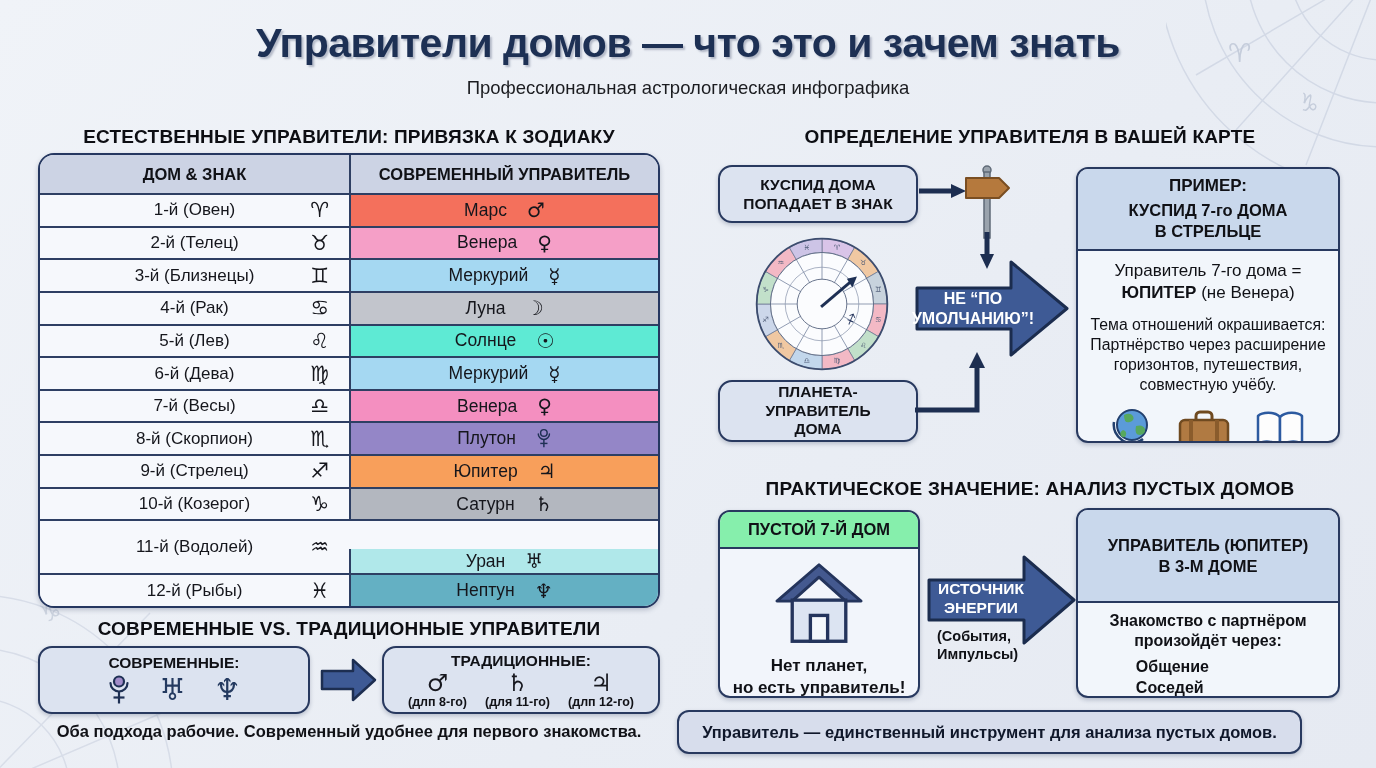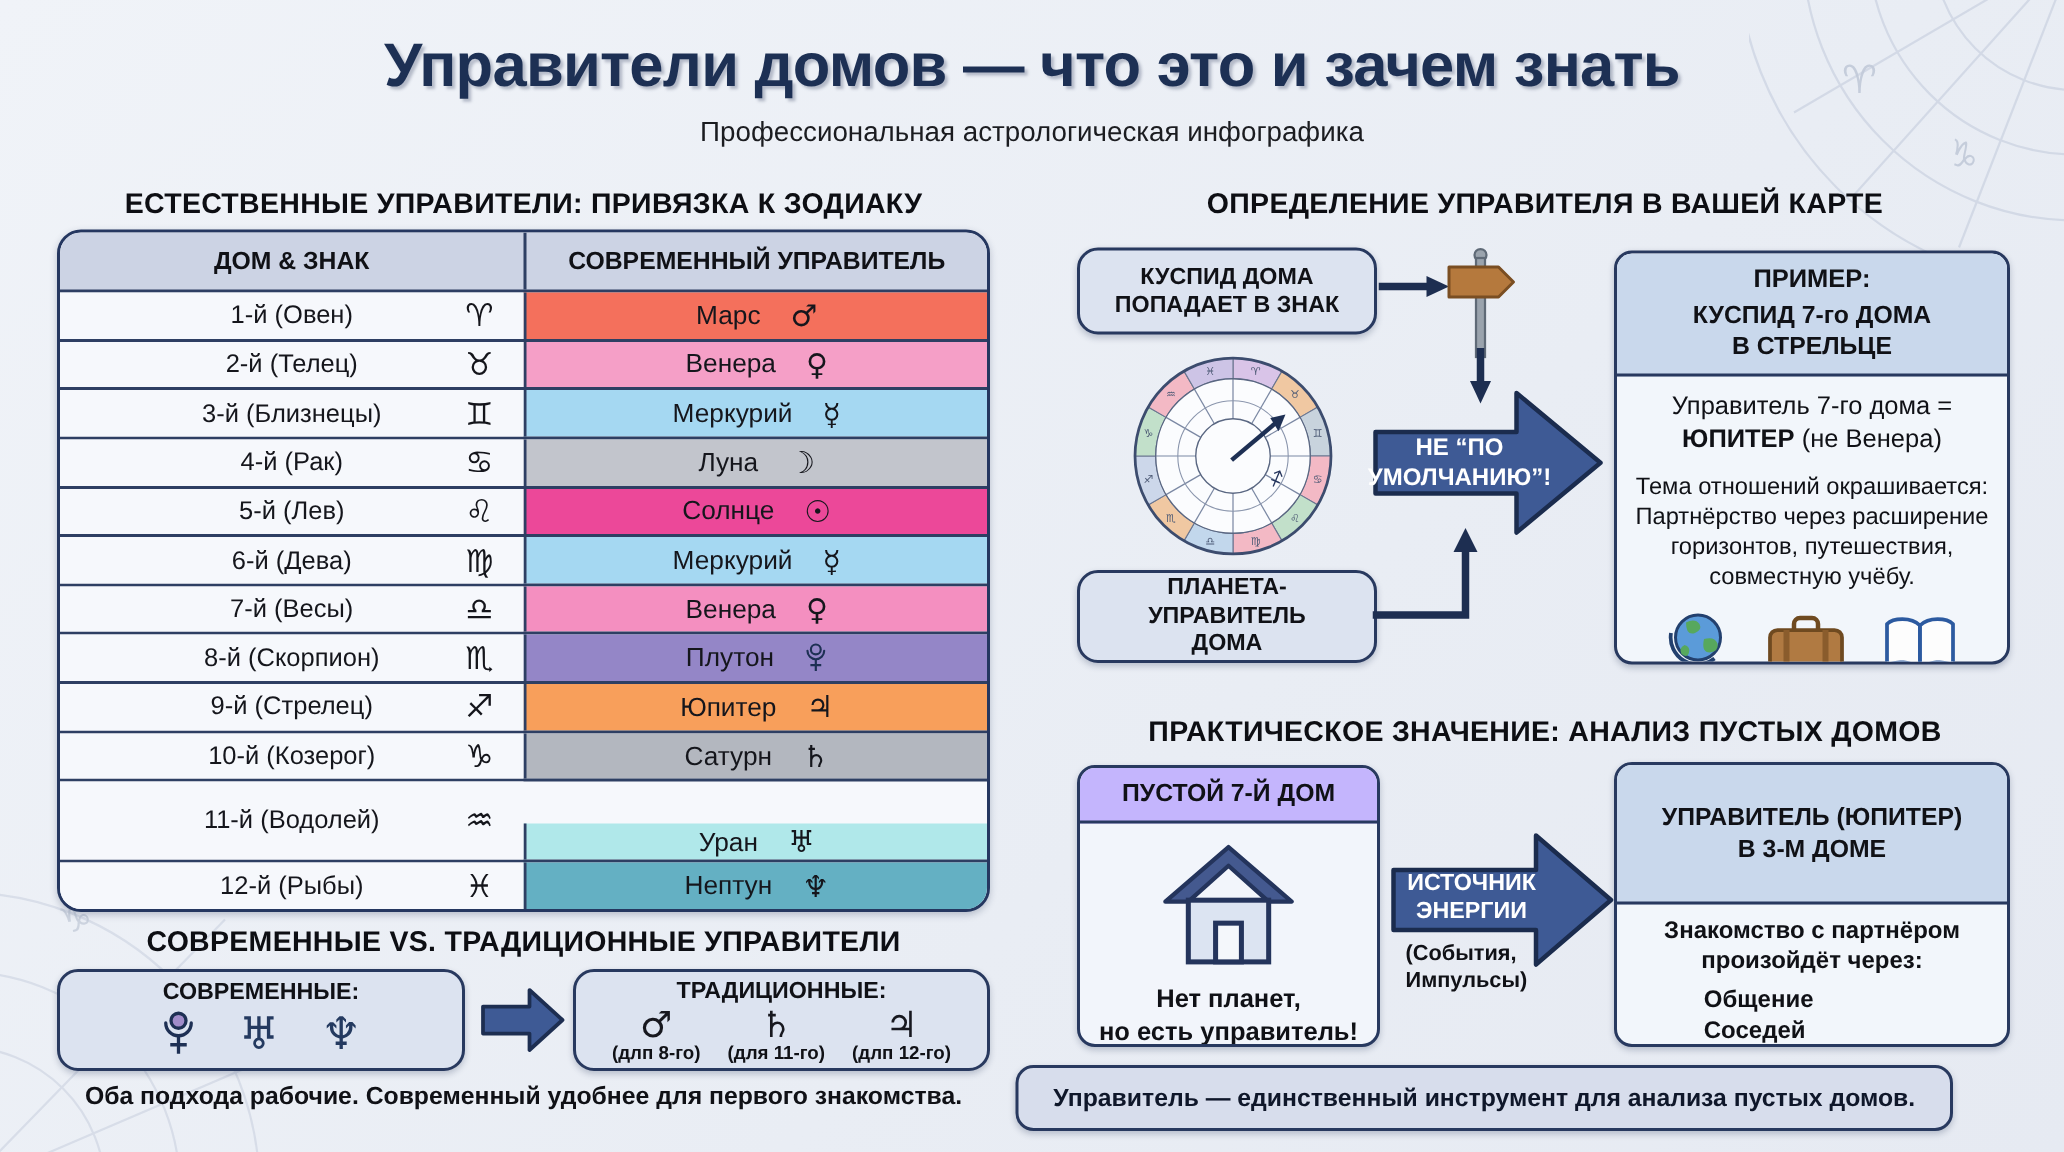--- a/index.html
+++ b/index.html
@@ -169,7 +169,7 @@
         <span class="house">5-й (Лев)</span>
         <span class="sign">♌</span>
       </div>
-      <div class="cell-planet" style="background: #ec4899;">
+      <div class="cell-planet" style="background: #5eead4;">
         <span class="planet">Солнце</span>
         <span class="pglyph glyph">☉</span>
       </div>

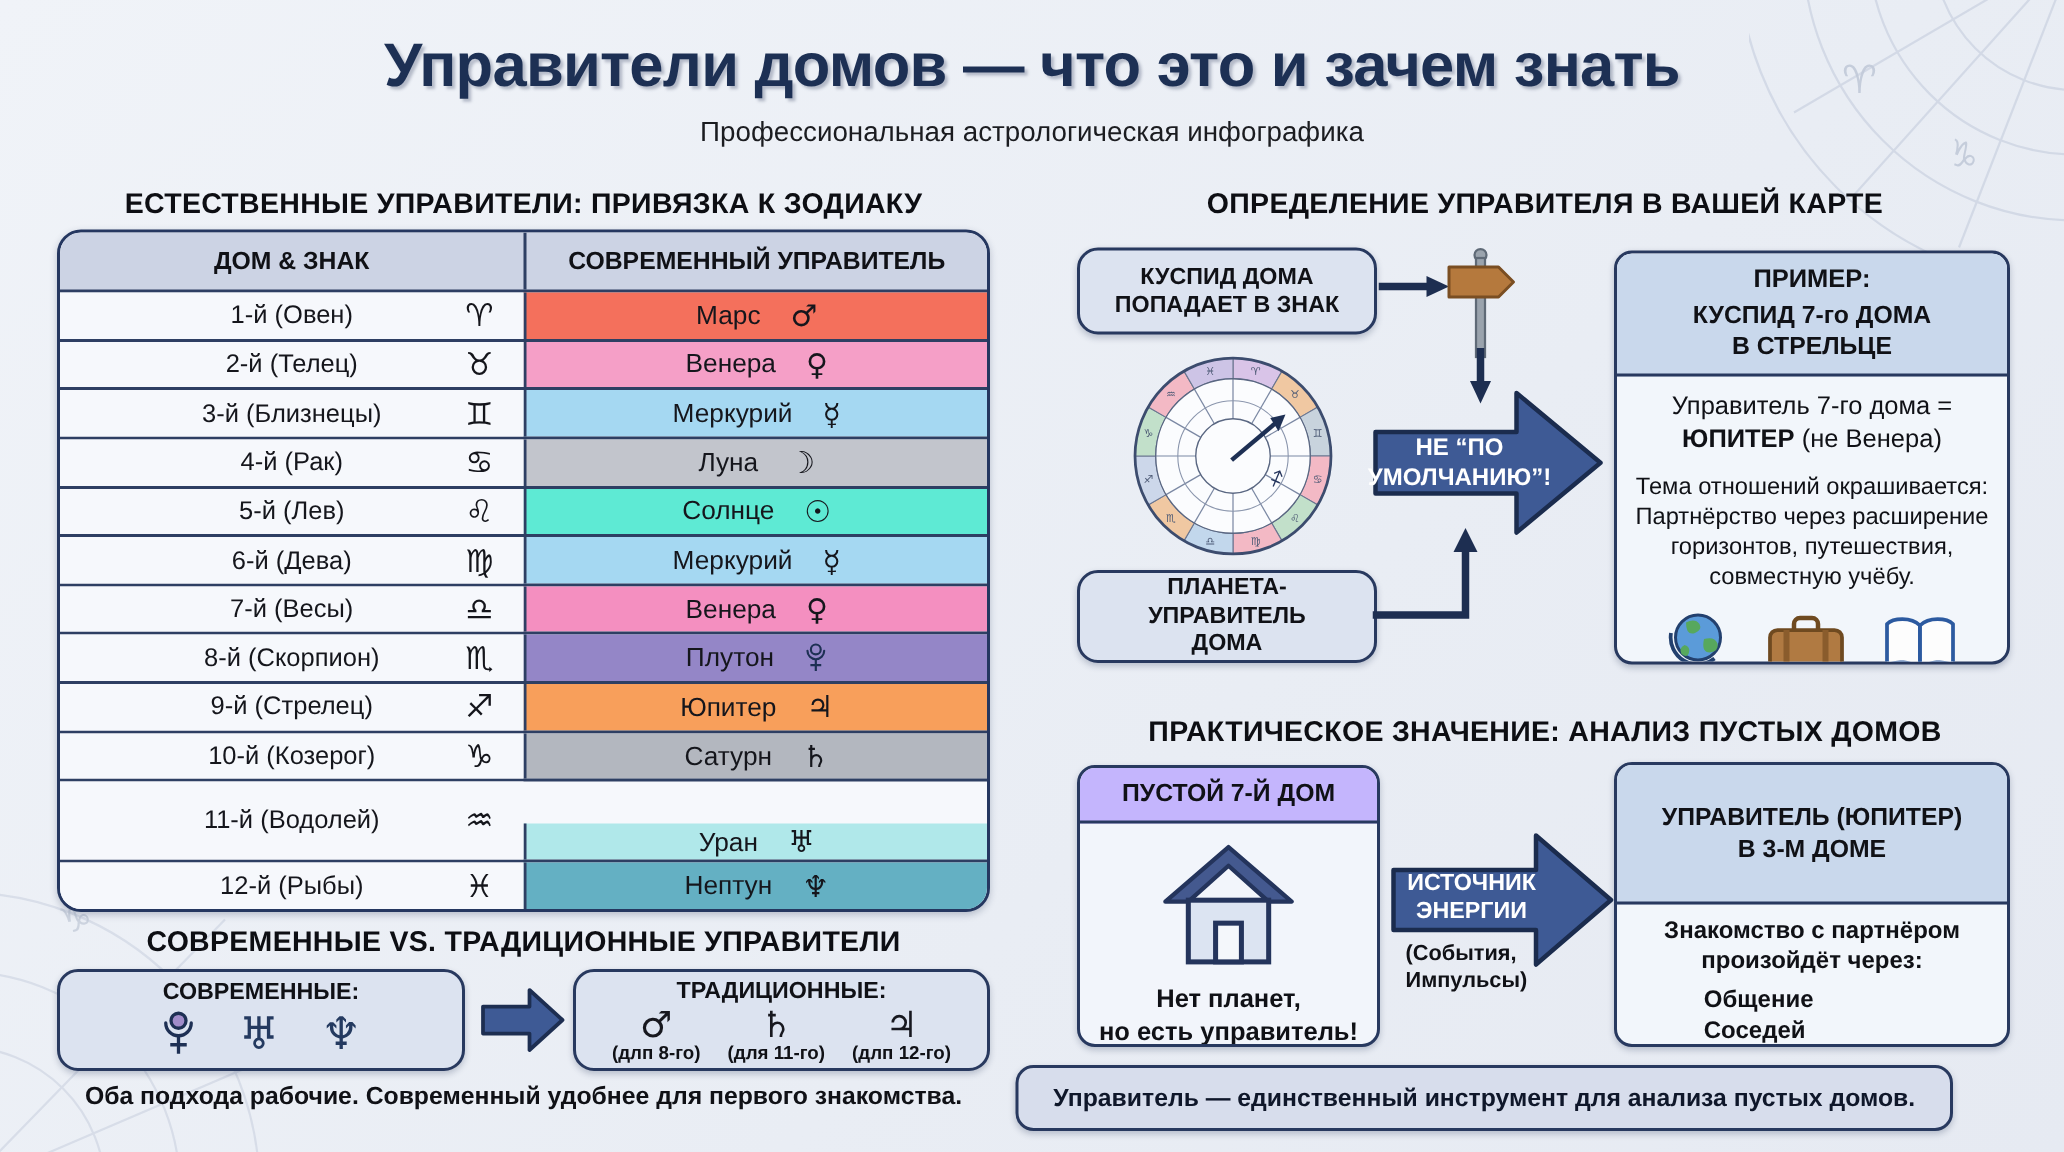--- a/index.html
+++ b/index.html
@@ -60,7 +60,7 @@
   .ex-icons{display:flex;align-items:center;justify-content:center;gap:24px;margin-top:10px}
 
   .empty-box{position:absolute;left:3px;top:5px;width:202px;height:188px;border:2.5px solid #28395f;border-radius:12px;overflow:hidden;background:#f2f5fb;box-shadow:0 2px 4px rgba(30,48,84,.25)}
-  .empty-head{background:#c4b5fd;border-bottom:2.5px solid #28395f;padding:8px 12px;text-align:center;font-size:16.5px;font-weight:800;color:#101116}
+  .empty-head{background:#86efac;border-bottom:2.5px solid #28395f;padding:8px 12px;text-align:center;font-size:16.5px;font-weight:800;color:#101116}
   .empty-body{display:flex;flex-direction:column;align-items:center;justify-content:center;padding:10px 4px 6px;gap:8px}
   .empty-note{font-size:17px;font-weight:600;text-align:center;color:#101116;line-height:1.3}
 

